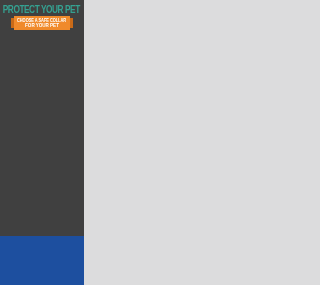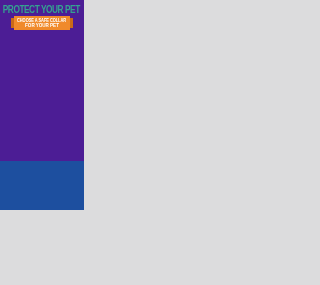--- a/index.html
+++ b/index.html
@@ -5,7 +5,7 @@
   html,body{margin:0;padding:0;background:#dcdcdd;}
   body{width:84px;height:285px;overflow:hidden;font-family:"Liberation Sans",sans-serif;
        -webkit-font-smoothing:antialiased;}
-  .page{position:relative;width:84px;height:210px;overflow:hidden;background:#4c1d95;}
+  .page{position:relative;width:84px;height:285px;overflow:hidden;background:#404040;}
 
   
   .hdr{position:absolute;left:-50px;top:-1px;width:184px;text-align:center;}

